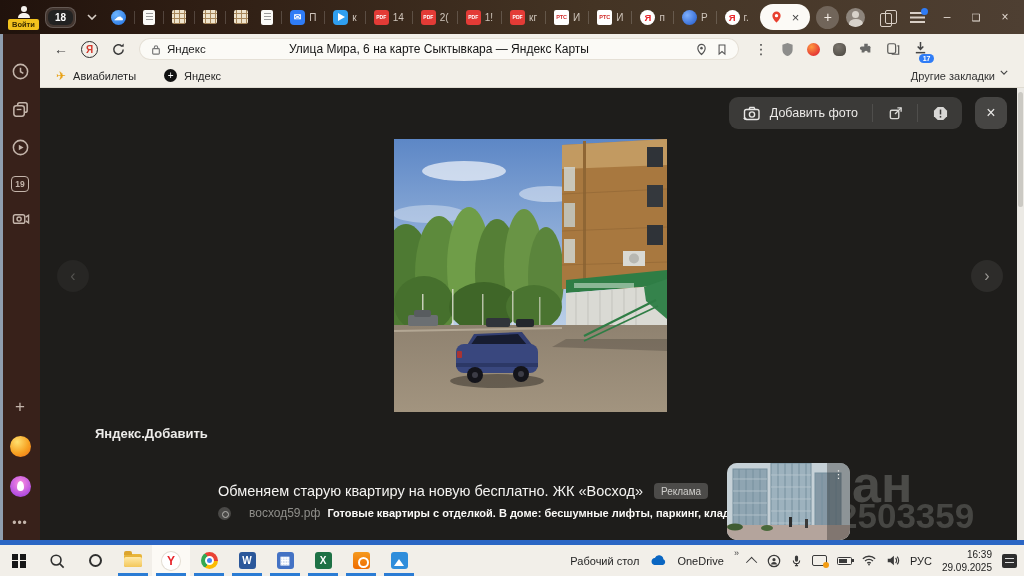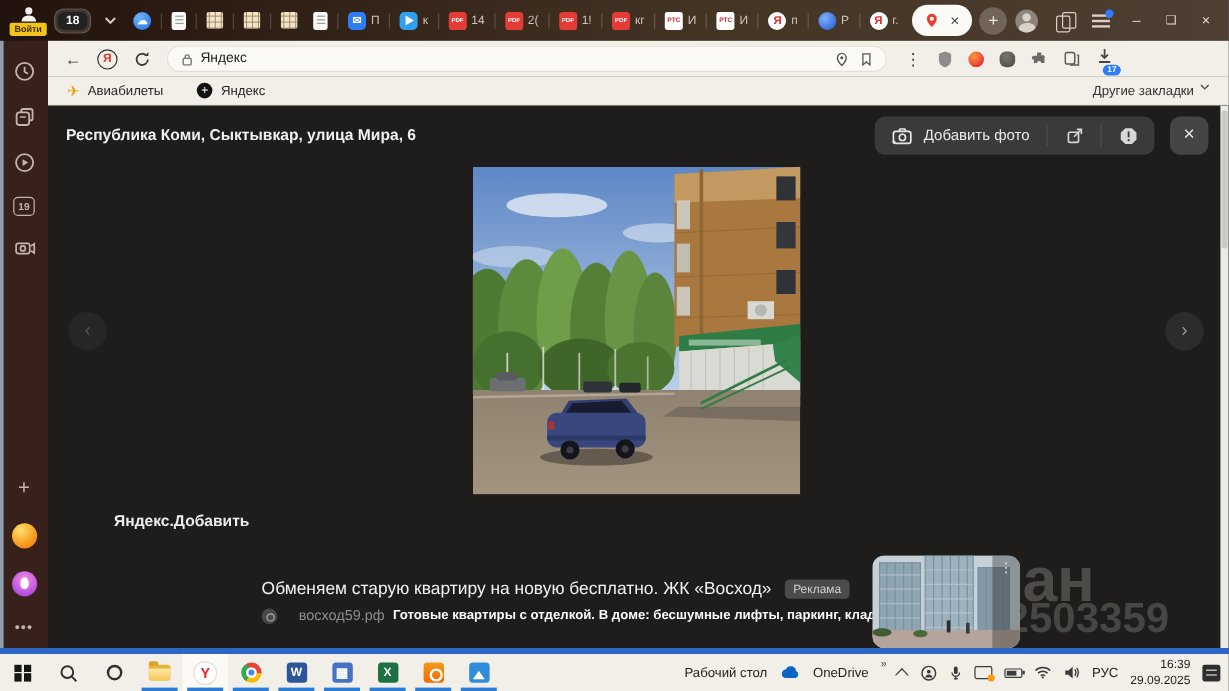--- a/index.html
+++ b/index.html
@@ -353,6 +353,7 @@
           <path d="M4 6V4.5a2 2 0 0 1 4 0V6" fill="none" stroke="#777" stroke-width="1.4"></path>
         </svg>
       <span class="addr-site">Яндекс</span>
+      <span class="addr-title">Улица Мира, 6 на карте Сыктывкара — Яндекс Карты</span>
       <span class="addr-icons">
         <svg width="11" height="13" viewBox="0 0 12 14">
             <path d="M6 1.5a4 4 0 0 1 4 4C10 8.6 6 12.5 6 12.5S2 8.6 2 5.5a4 4 0 0 1 4-4z" fill="none" stroke="#555" stroke-width="1.3"></path>

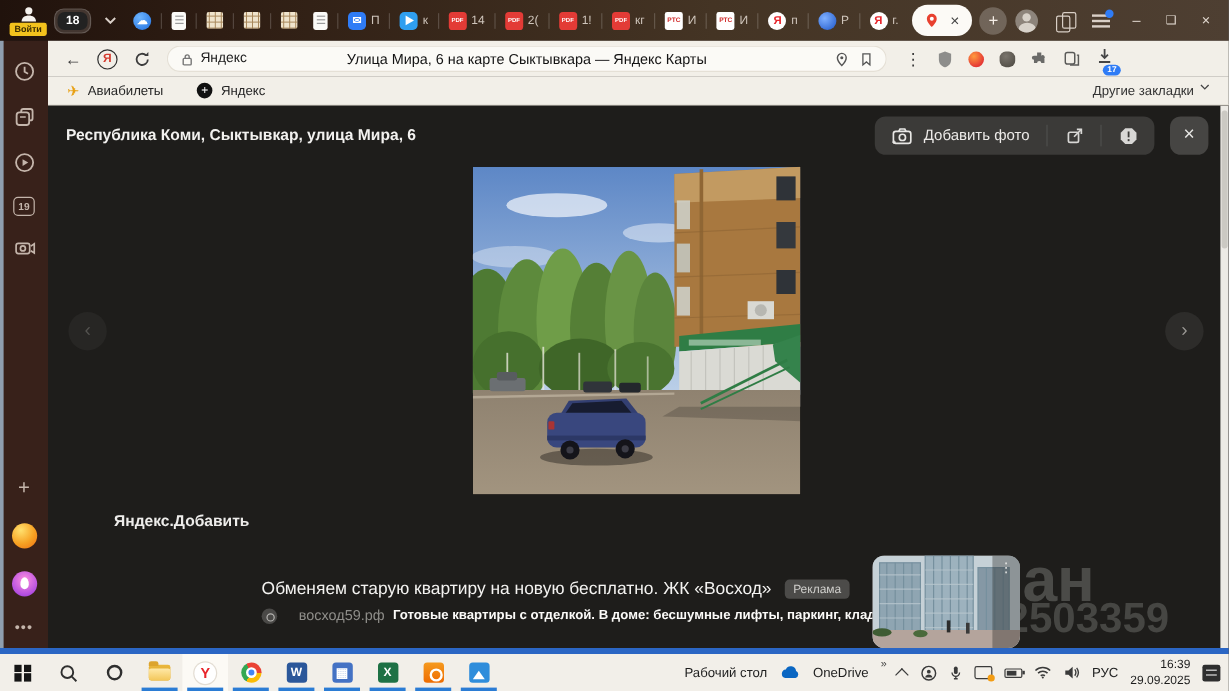--- a/index.html
+++ b/index.html
@@ -403,7 +403,6 @@
   </div>
 
   <div class="viewer">
-    <div class="v-title">Республика Коми, Сыктывкар, улица Мира, 6</div>
 
     <div class="v-actions">
       <span class="v-add">

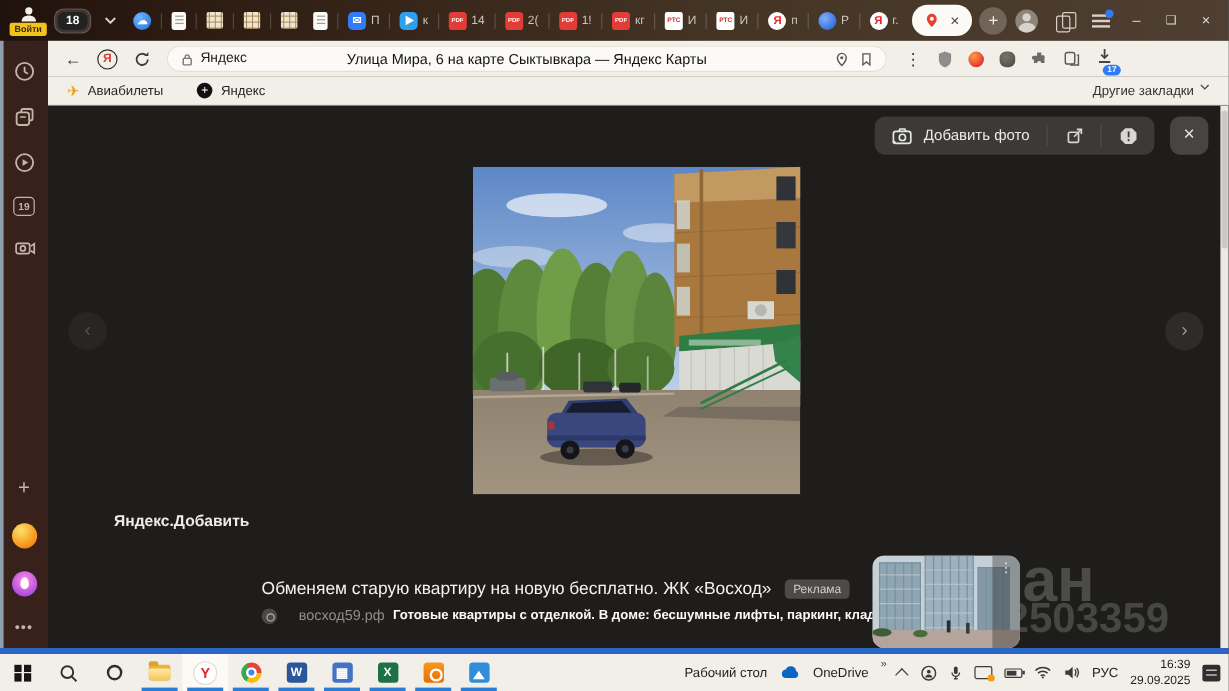--- a/index.html
+++ b/index.html
@@ -62,7 +62,7 @@
 
   
   .sidebar { position:absolute; left:0; top:34px; width:40px; height:506px; background:#38211a;
-    display:flex; flex-direction:column; align-items:center; padding:16px 0 10px; gap:19px; }
+    display:flex; flex-direction:column; align-items:center; padding:28px 0 10px; gap:19px; }
   .sidebar .spacer { flex:1; }
   .cal { border:1.6px solid #c4b5ab; border-radius:4px; color:#c4b5ab; font-size:8.5px;
     font-weight:bold; padding:2px 3.5px; }

